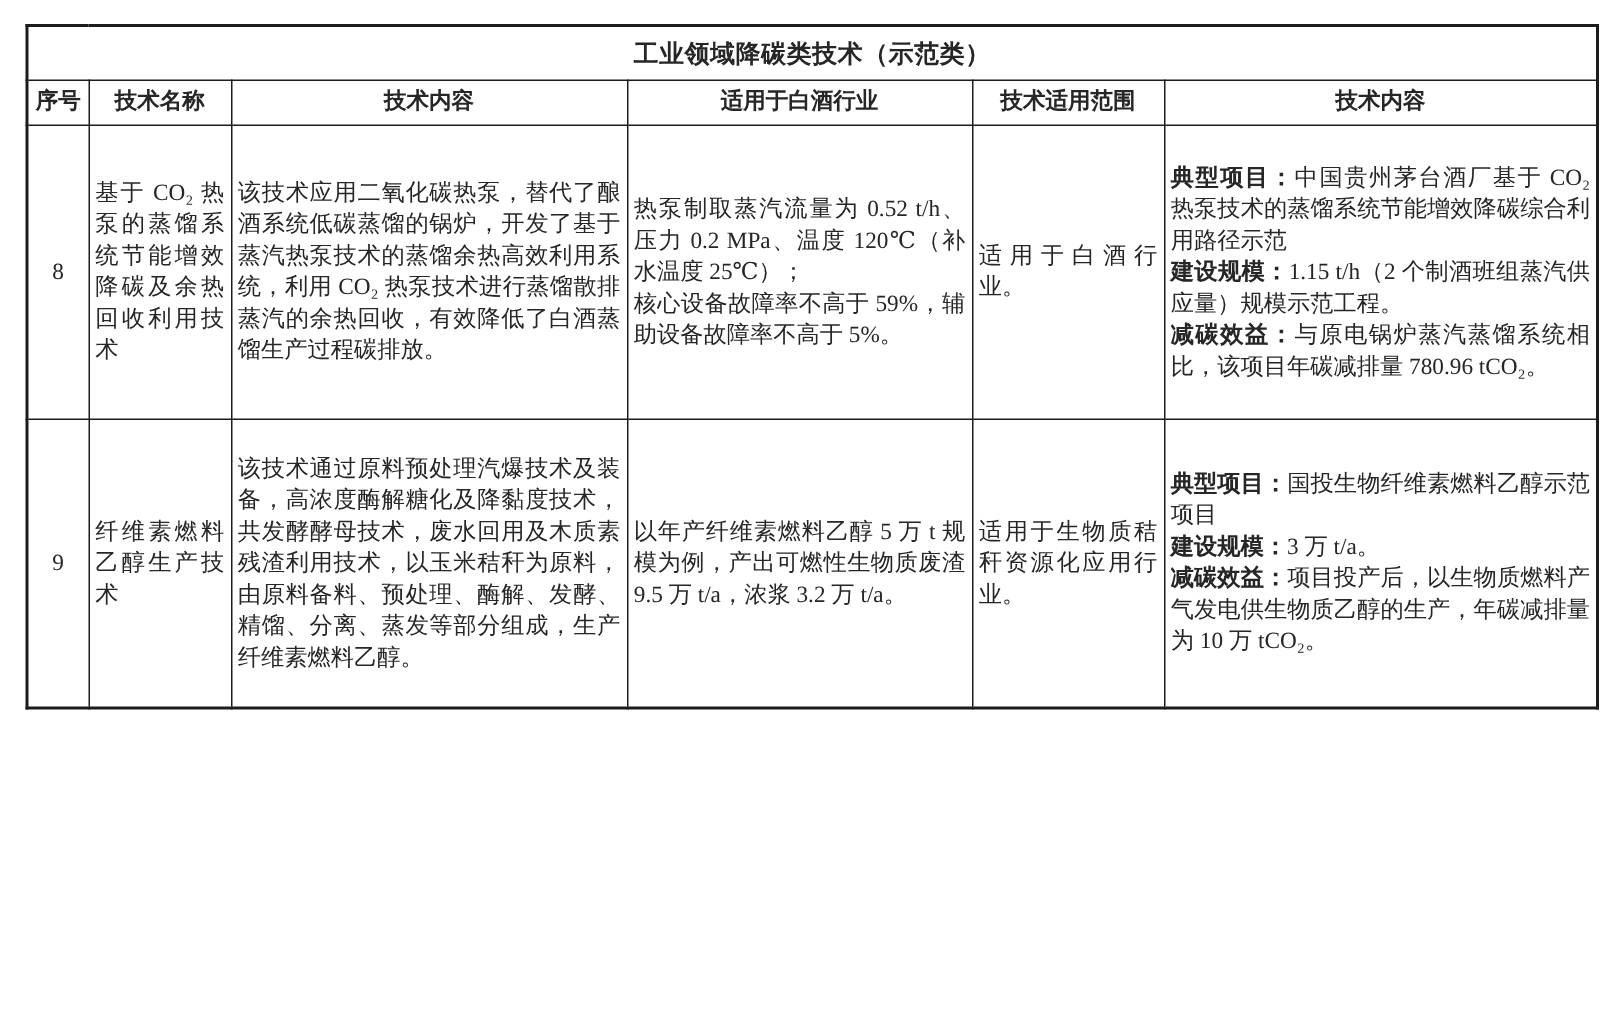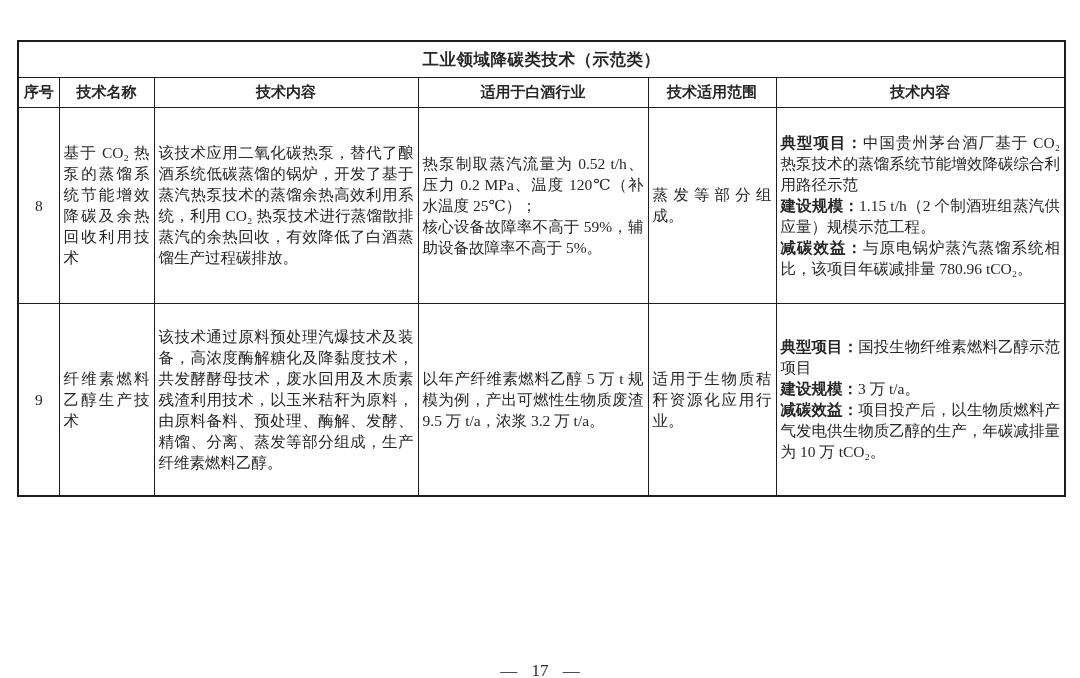--- a/index.html
+++ b/index.html
@@ -10,7 +10,7 @@
     font-family: "Liberation Serif", "DejaVu Serif", serif;
     color: #262626;
   }
-  .page { position: relative; width: 1080px; height: 530px; background: #fff; margin-top: 24px; }
+  .page { position: relative; width: 1080px; height: 530px; background: #fff; }
 
   table.tech-table {
     position: absolute; left: 17px; top: 16px;

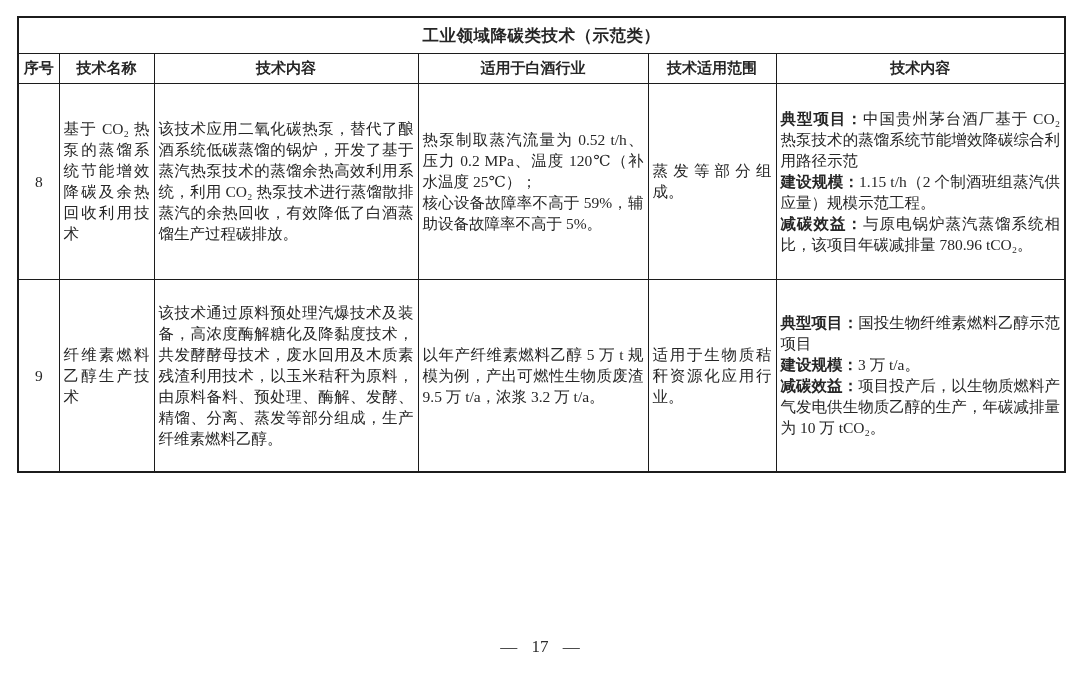--- a/index.html
+++ b/index.html
@@ -97,7 +97,7 @@
           <p>热泵制取蒸汽流量为 0.52 t/h、压力 0.2 MPa、温度 120℃（补水温度 25℃）；</p>
           <p>核心设备故障率不高于 59%，辅助设备故障率不高于 5%。</p>
         </td>
-        <td class="c-scope">蒸发等部分组成。</td>
+        <td class="c-scope">适用于白酒行业。</td>
         <td class="c-project">
           <p><b>典型项目：</b><span>中国贵州茅台酒厂基于 CO₂ 热泵技术的蒸馏系统节能增效降碳综合利用路径示范</span></p>
           <p><b>建设规模：</b><span>1.15 t/h（2 个制酒班组蒸汽供应量）规模示范工程。</span></p>

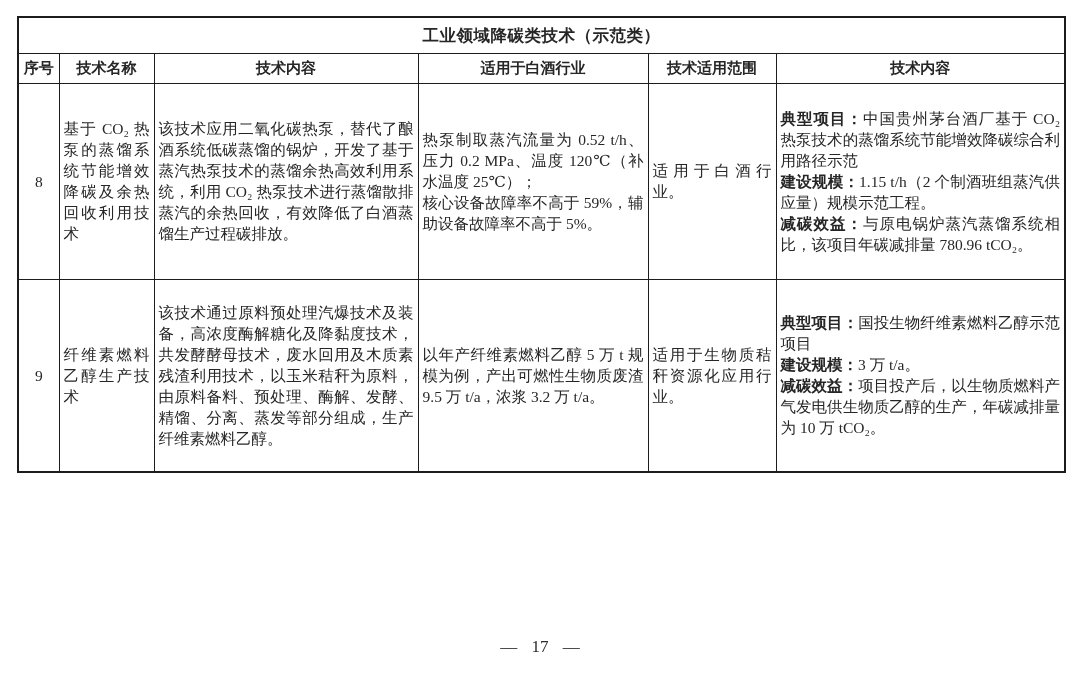--- a/index.html
+++ b/index.html
@@ -123,7 +123,6 @@
     </tbody>
   </table>
 
-  <div class="page-number">— 17 —</div>
 
 </div>
 

